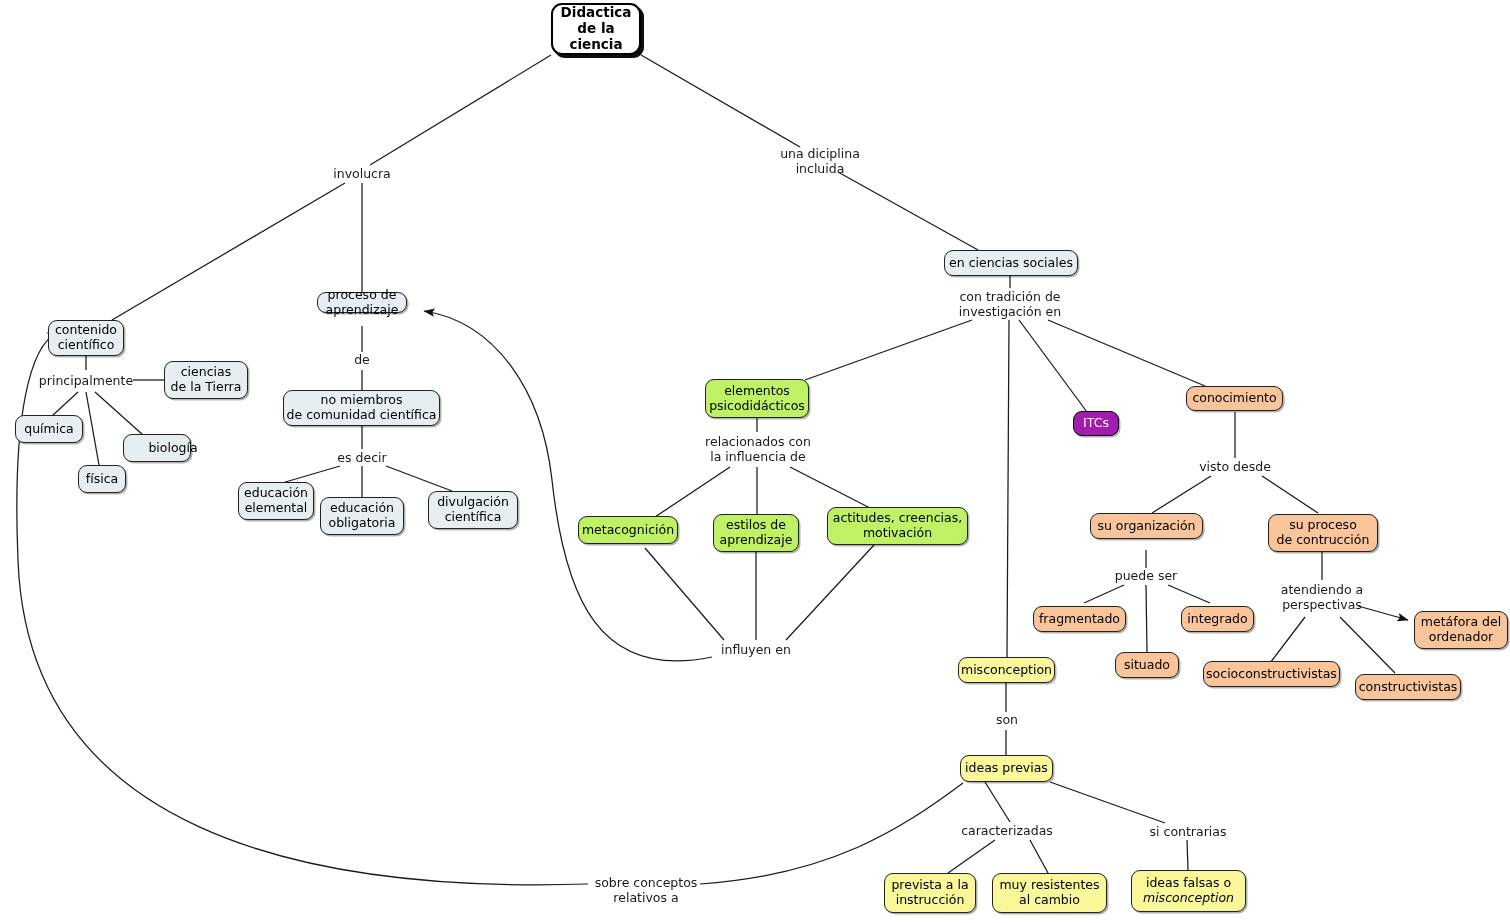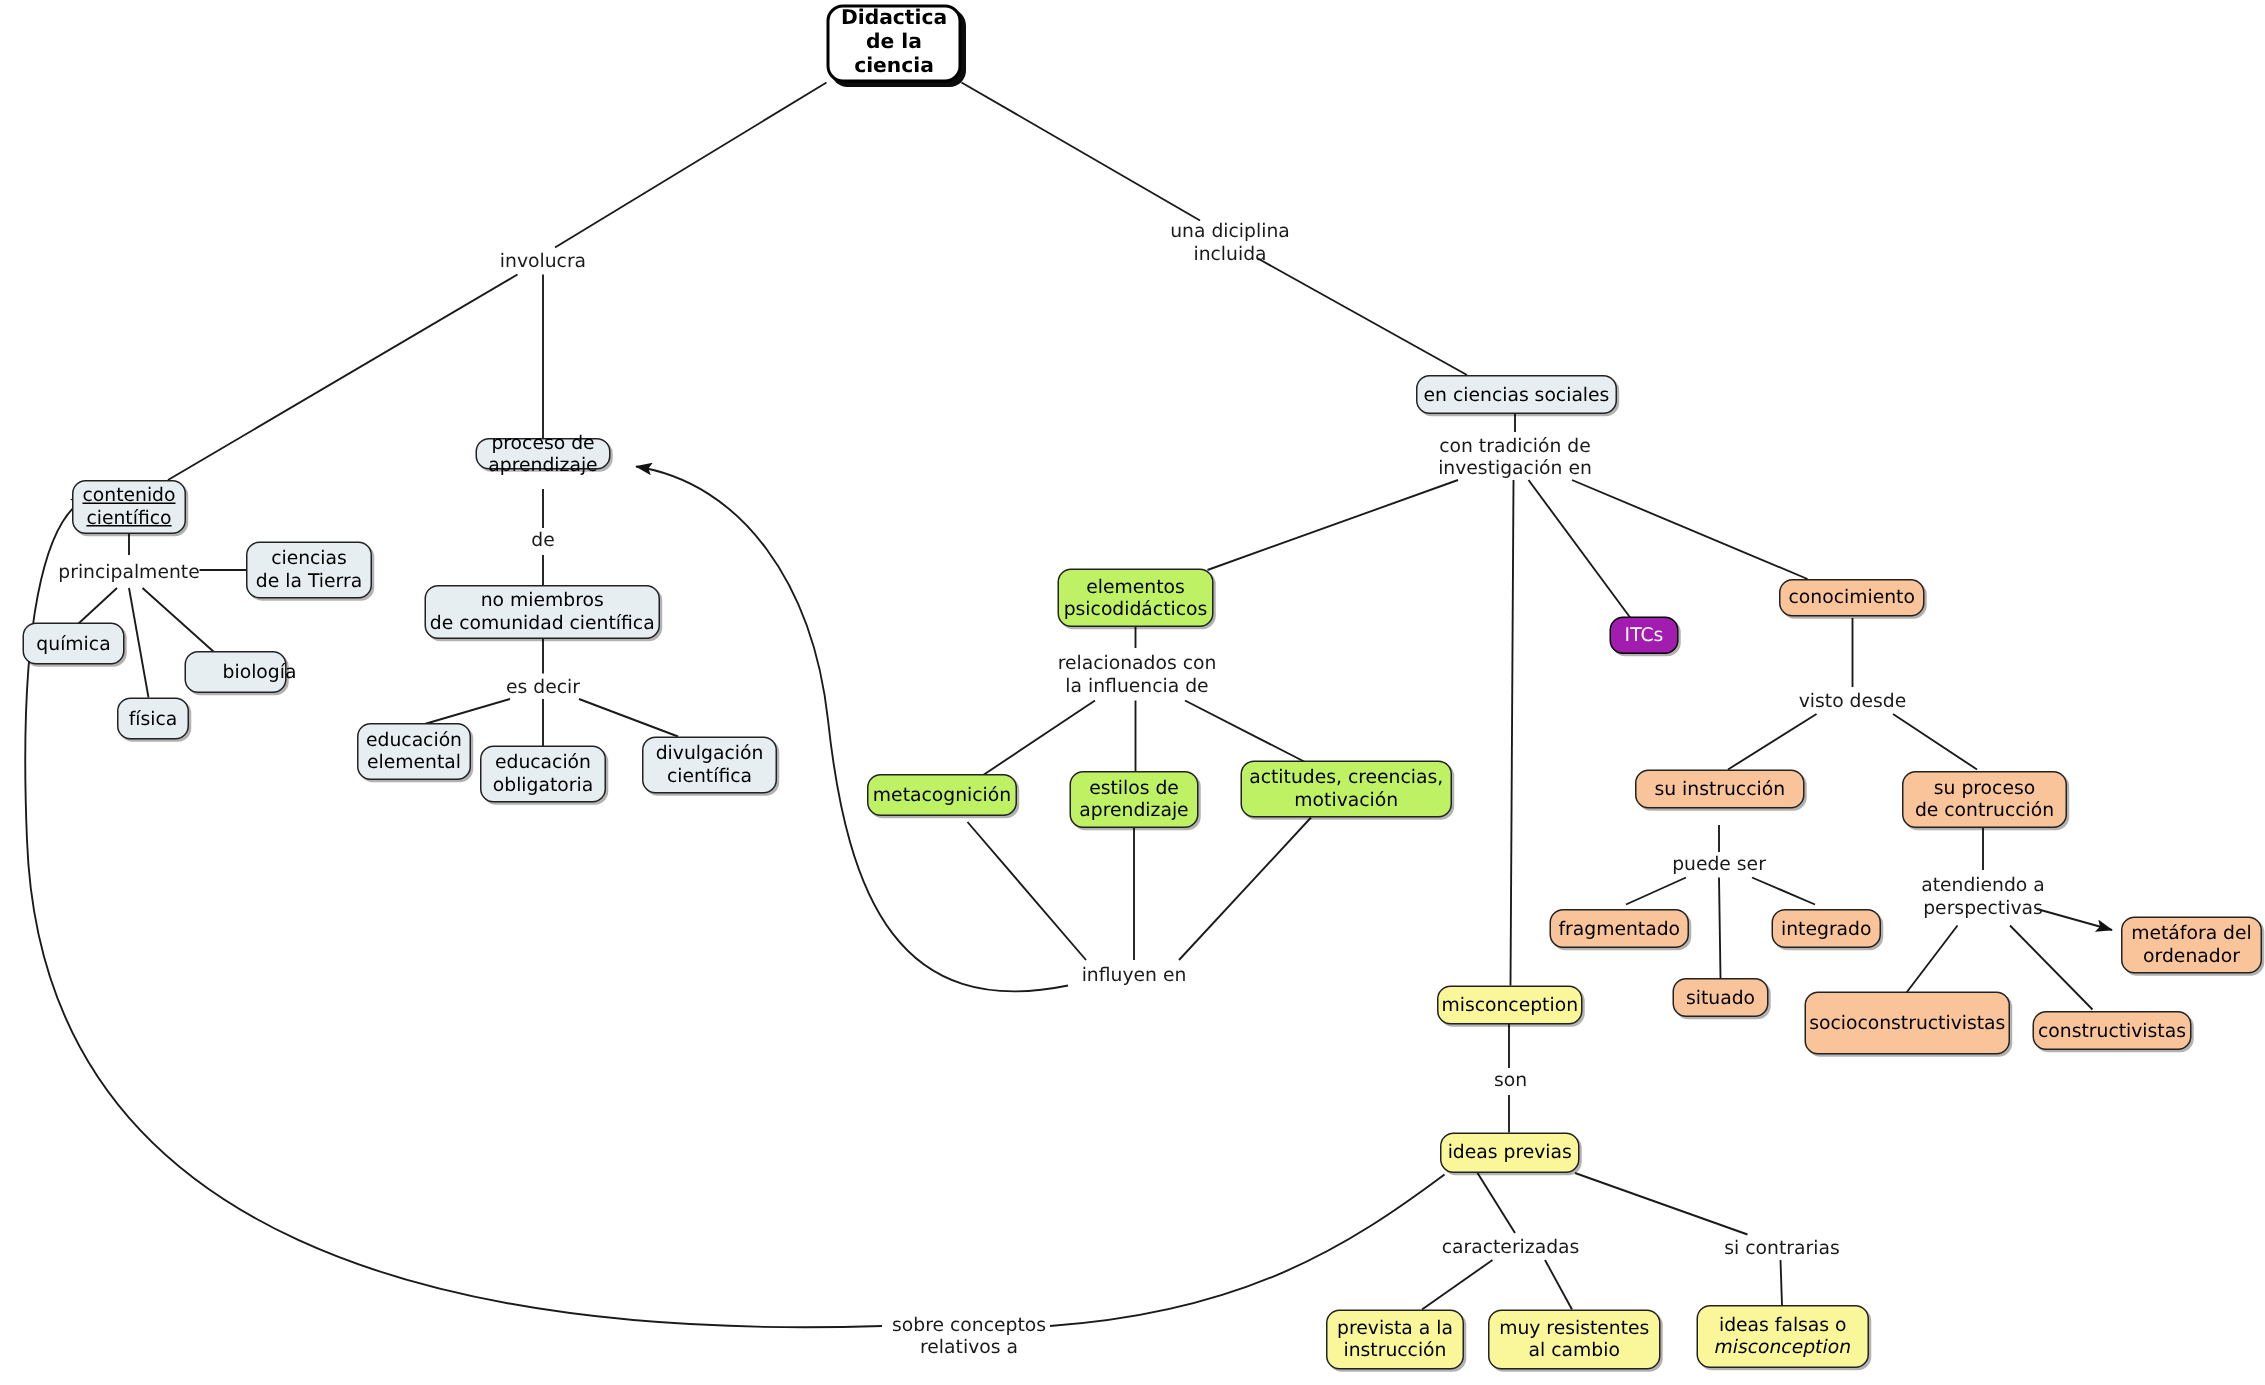--- a/index.html
+++ b/index.html
@@ -179,7 +179,7 @@
 de la
 ciencia</div>
 
-  <div class="node n-blue" style="left:48px; top:320px; width:76px; height:36px; font-size:12.5px;text-decoration:underline;">contenido
+  <div class="node n-blue" style="left:48px; top:320px; width:76px; height:36px; font-size:12.5px;">contenido
 científico</div>
 
   <div class="node n-blue" style="left:164px; top:361px; width:84px; height:38px; font-size:12.5px;">ciencias

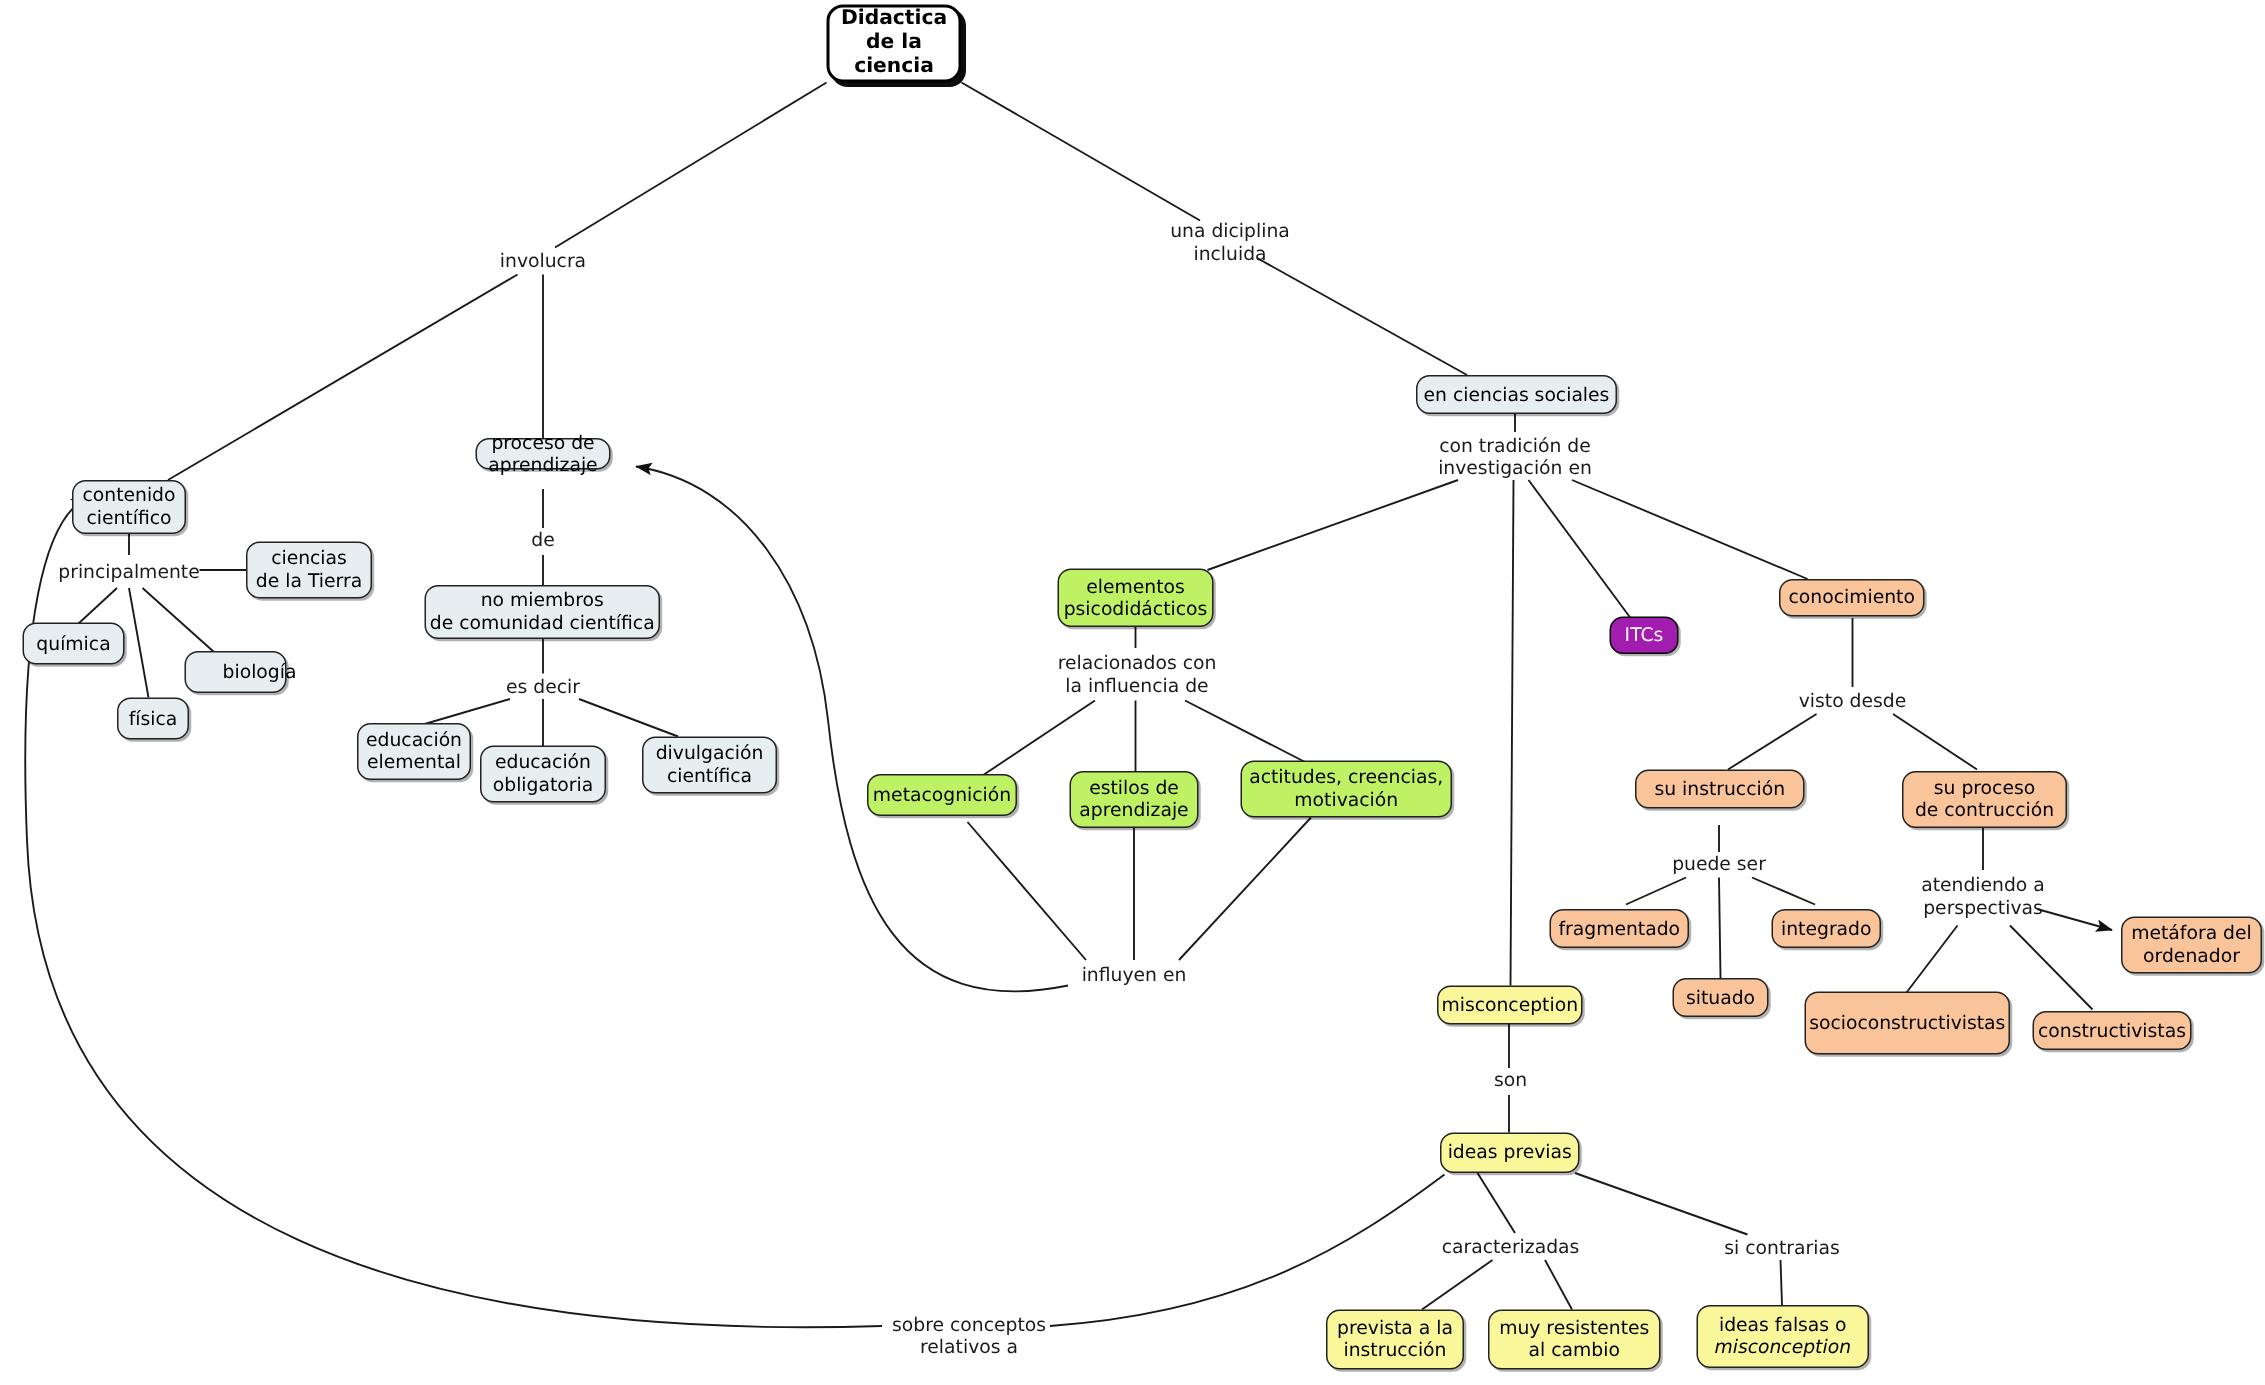--- a/index.html
+++ b/index.html
@@ -223,7 +223,7 @@
 
   <div class="node n-orange" style="left:1186px; top:386px; width:97px; height:25px; font-size:12.5px;">conocimiento</div>
 
-  <div class="node n-orange" style="left:1090px; top:513px; width:113px; height:26px; font-size:12.5px;">su instrucción</div>
+  <div class="node n-orange" style="left:1090px; top:513px; width:113px; height:26px; font-size:12.5px;">su organización</div>
 
   <div class="node n-orange" style="left:1268px; top:514px; width:110px; height:38px; font-size:12.5px;">su proceso
 de contrucción</div>

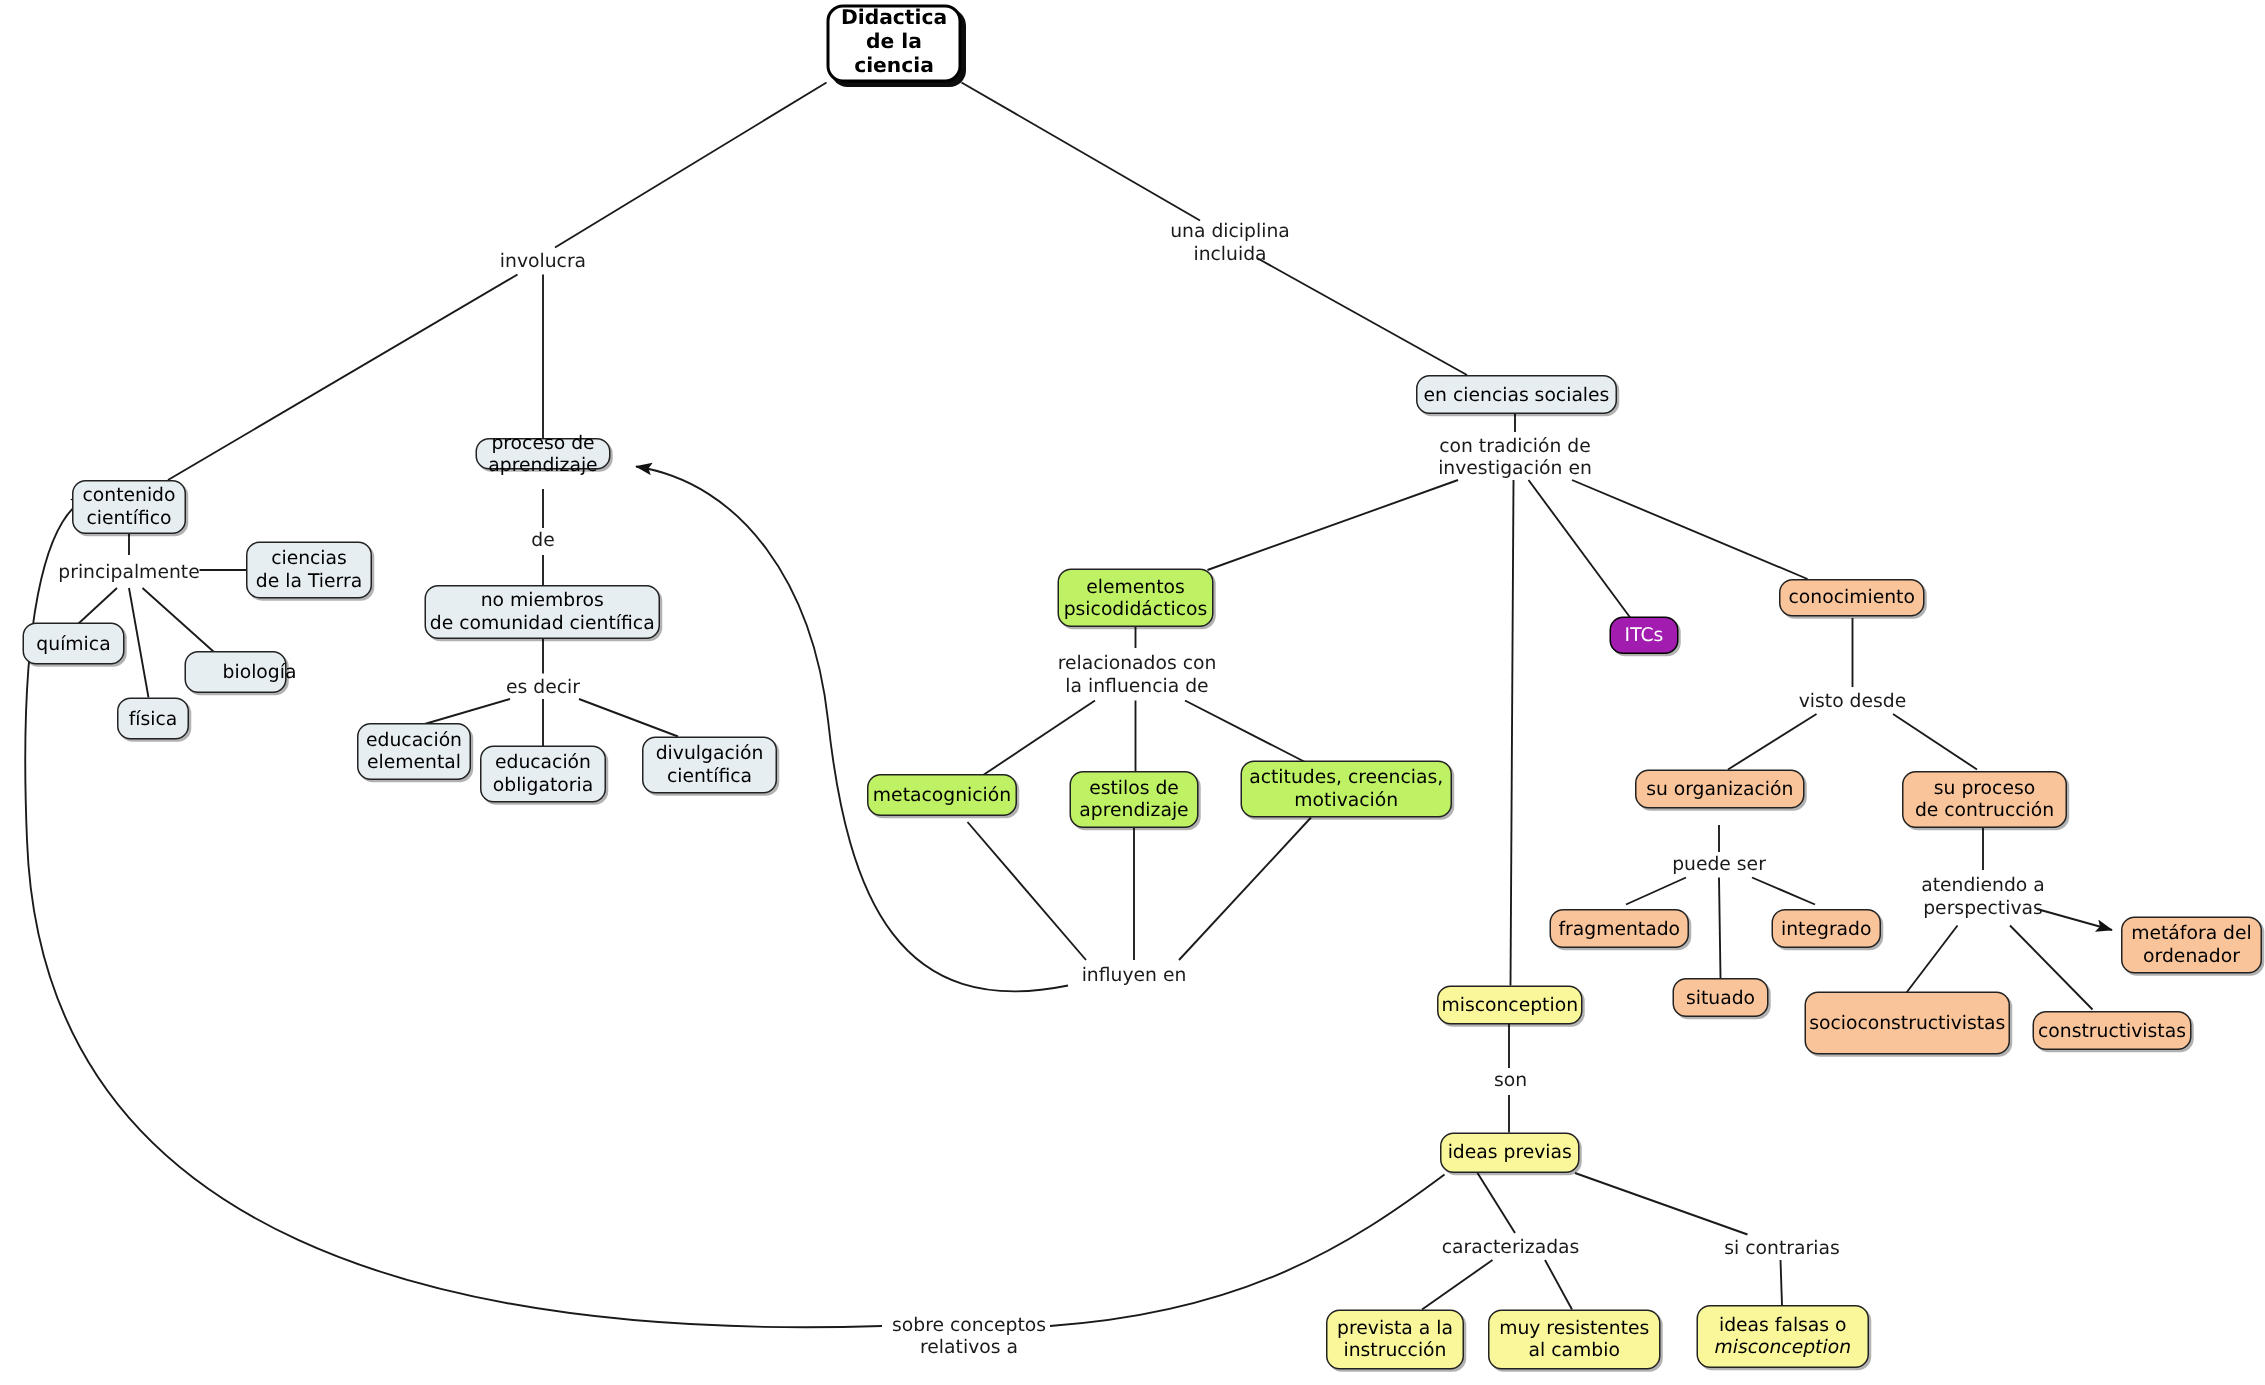--- a/index.html
+++ b/index.html
@@ -234,7 +234,7 @@
 
   <div class="node n-orange" style="left:1181px; top:606px; width:73px; height:26px; font-size:12.5px;">integrado</div>
 
-  <div class="node n-orange" style="left:1203px; top:661px; width:137px; height:42px; font-size:12.5px;">socioconstructivistas</div>
+  <div class="node n-orange" style="left:1203px; top:661px; width:137px; height:26px; font-size:12.5px;">socioconstructivistas</div>
 
   <div class="node n-orange" style="left:1355px; top:674px; width:106px; height:26px; font-size:12.5px;">constructivistas</div>
 

